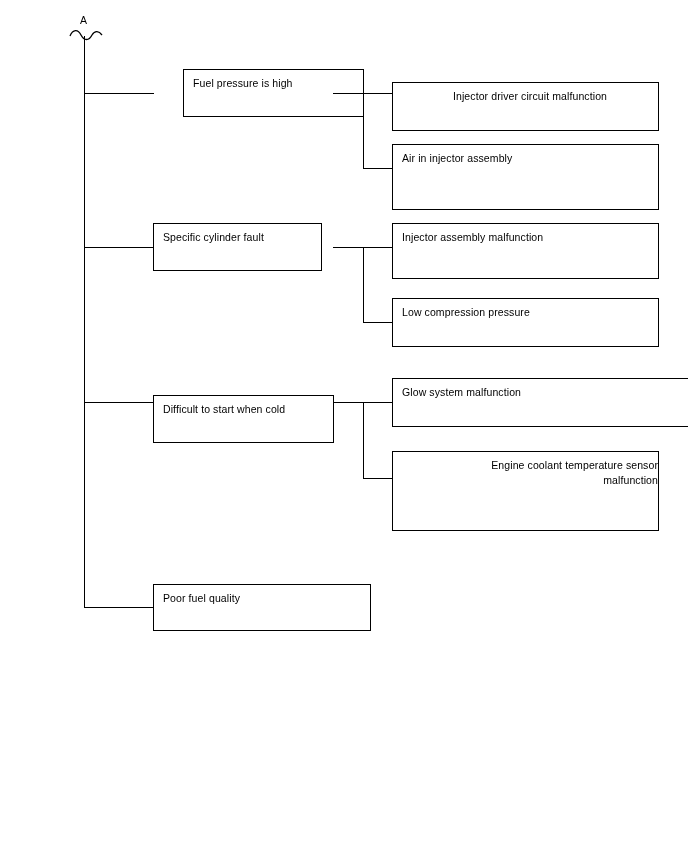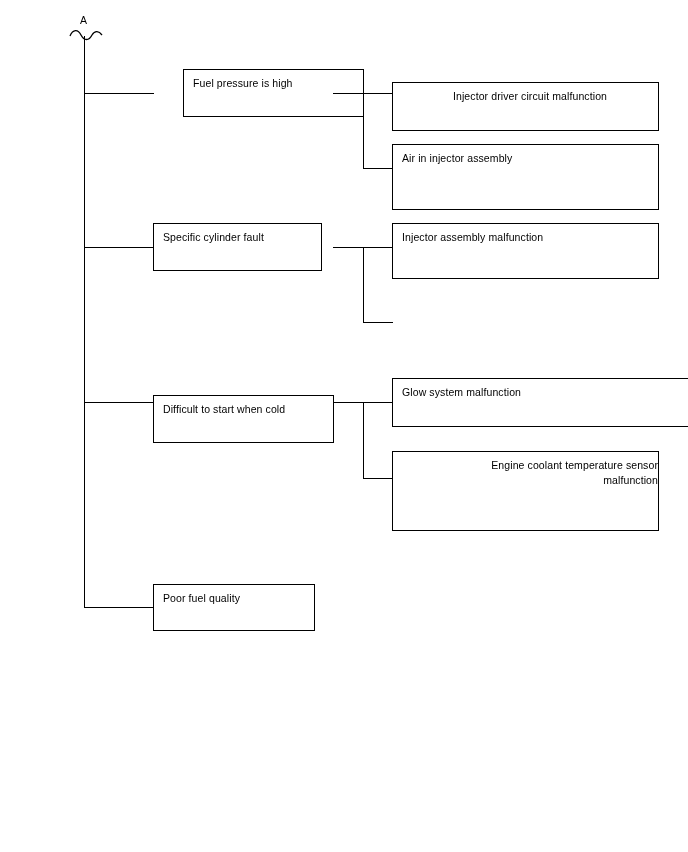--- a/index.html
+++ b/index.html
@@ -99,6 +99,9 @@
     <div class="node-label">Injector assembly malfunction</div>
   </div>
 
+  <div class="node" style="left:392px; top:298px; width:267px; height:49px;">
+    <div class="node-label">Low compression pressure</div>
+  </div>
 
   <div class="line h" style="left:84px; top:402px; width:70px;"></div>
 

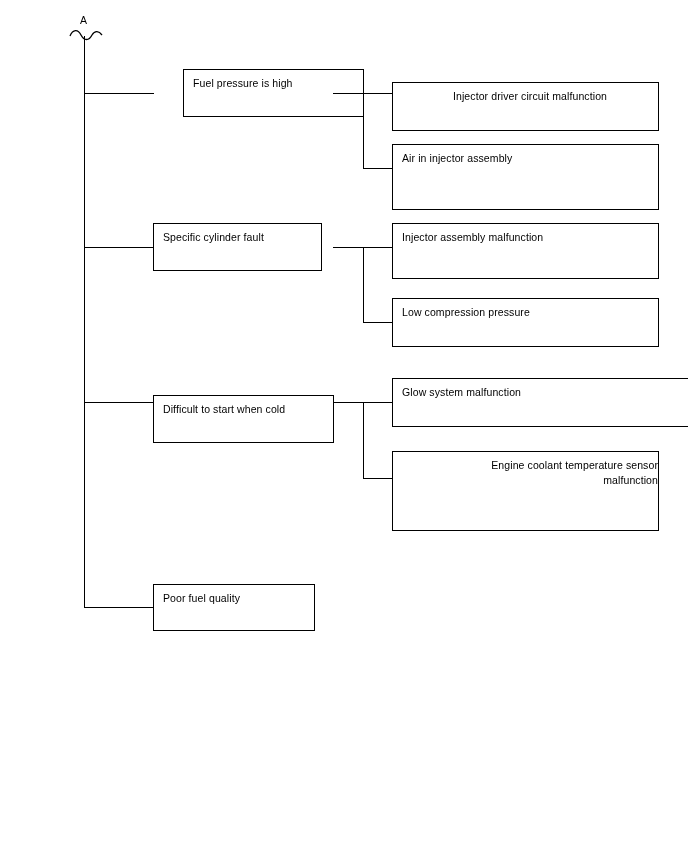--- a/index.html
+++ b/index.html
@@ -125,7 +125,7 @@
 
   <div class="line h" style="left:84px; top:607px; width:70px;"></div>
 
-  <div class="node" style="left:153px; top:584px; width:162px; height:47px;">
+  <div class="node" style="left:153px; top:584px; width:218px; height:47px;">
     <div class="node-label">Poor fuel quality</div>
   </div>
 

